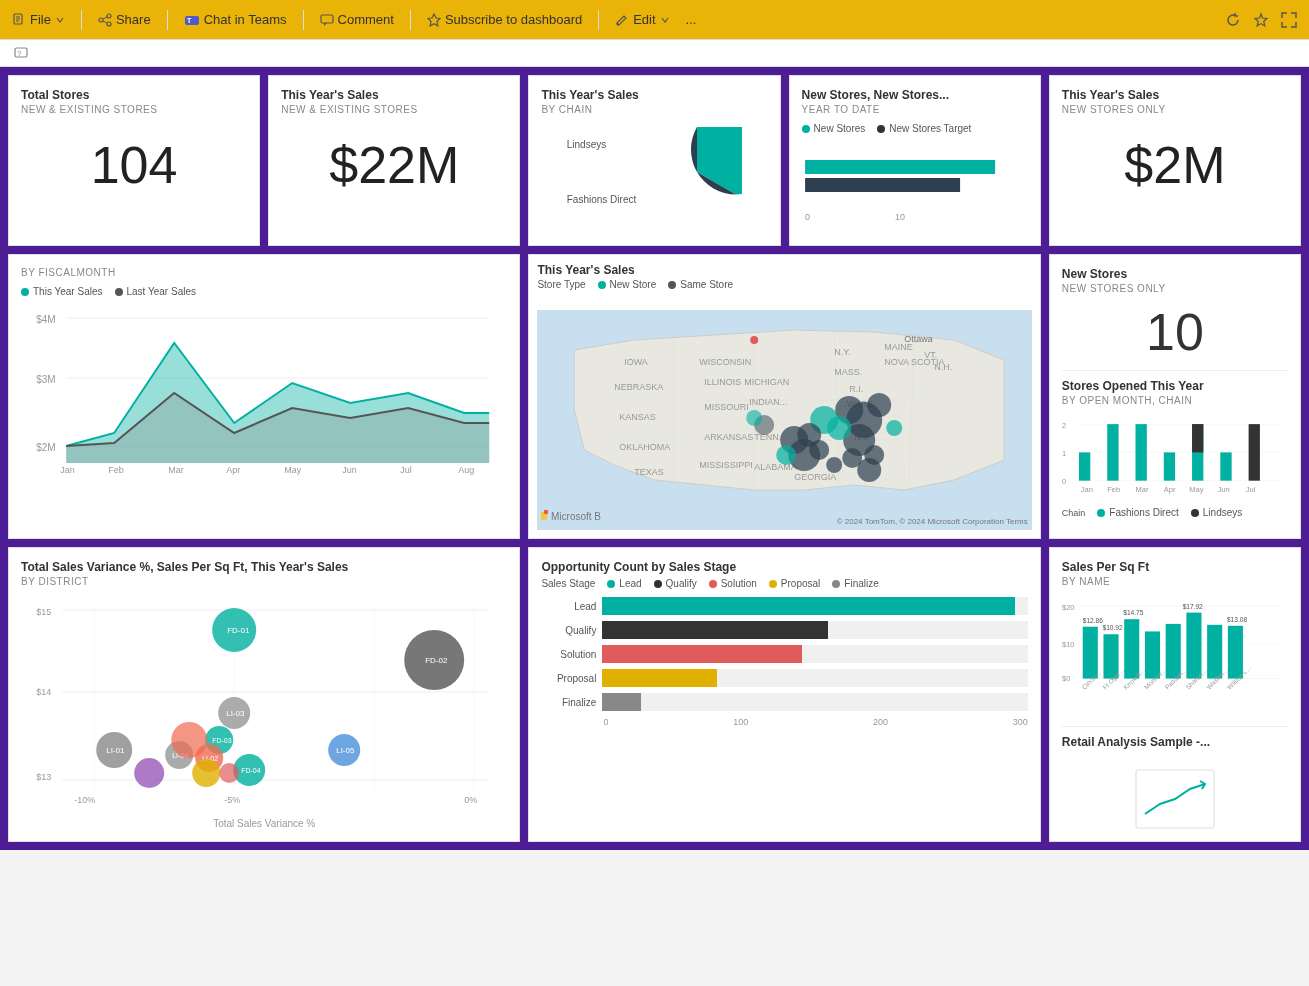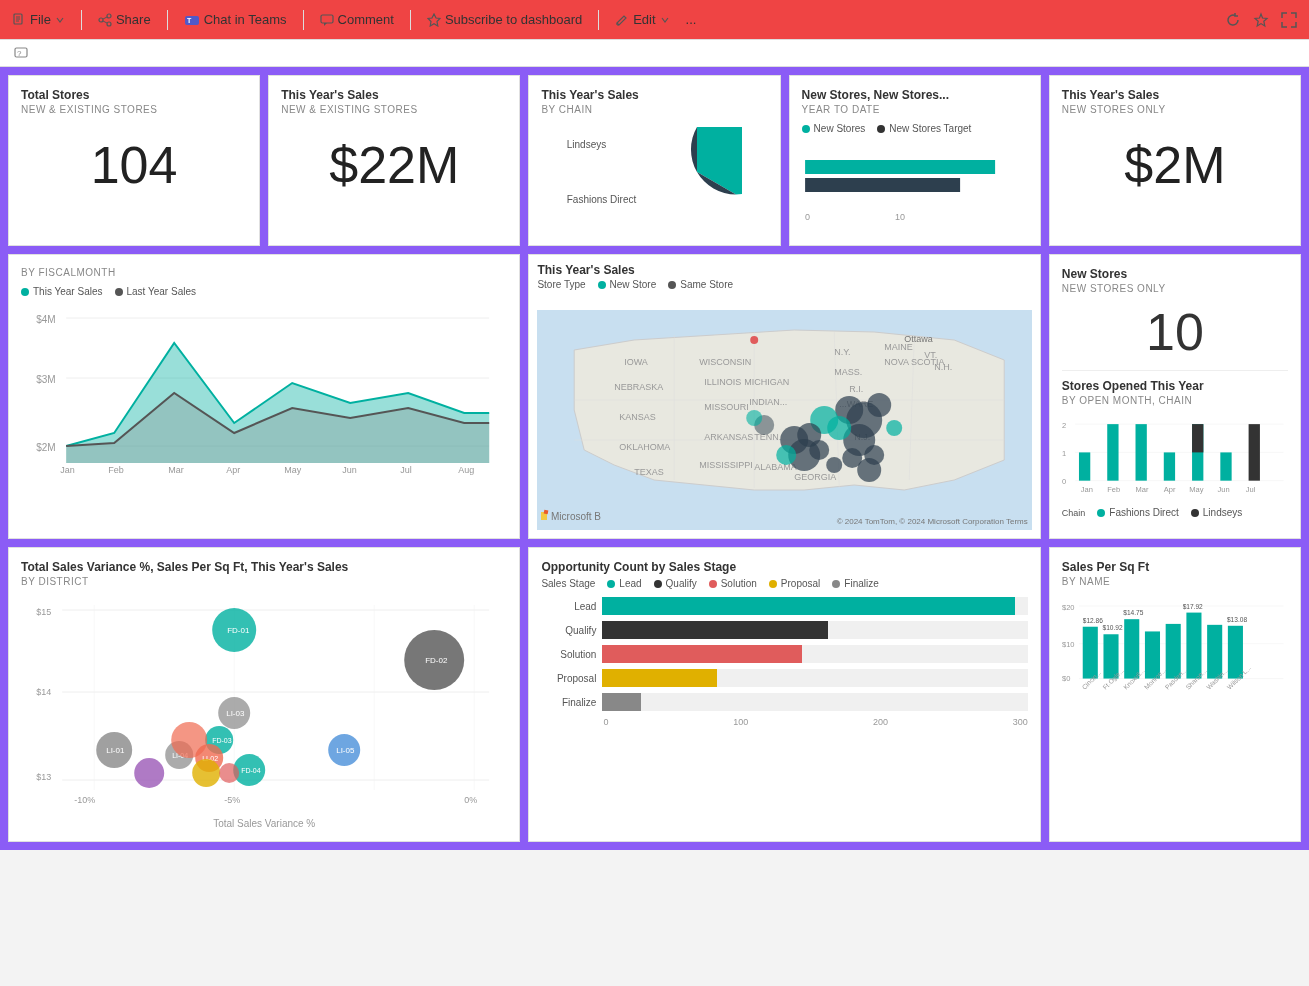--- a/index.html
+++ b/index.html
@@ -6,7 +6,7 @@
     body { font-family: 'Segoe UI', Arial, sans-serif; background: #f3f3f3; font-size: 12px; color: #333; }
 
     
-    .topbar { background: #ef4444; border-bottom: 1px solid #ddd; padding: 0 12px; height: 40px; display: flex; align-items: center; gap: 16px; }
+    .topbar { background: #eab308; border-bottom: 1px solid #ddd; padding: 0 12px; height: 40px; display: flex; align-items: center; gap: 16px; }
     .topbar-item { display: flex; align-items: center; gap: 4px; cursor: pointer; color: #333; font-size: 13px; }
     .topbar-separator { width: 1px; height: 20px; background: #ddd; }
     .topbar-right { margin-left: auto; display: flex; align-items: center; gap: 12px; }

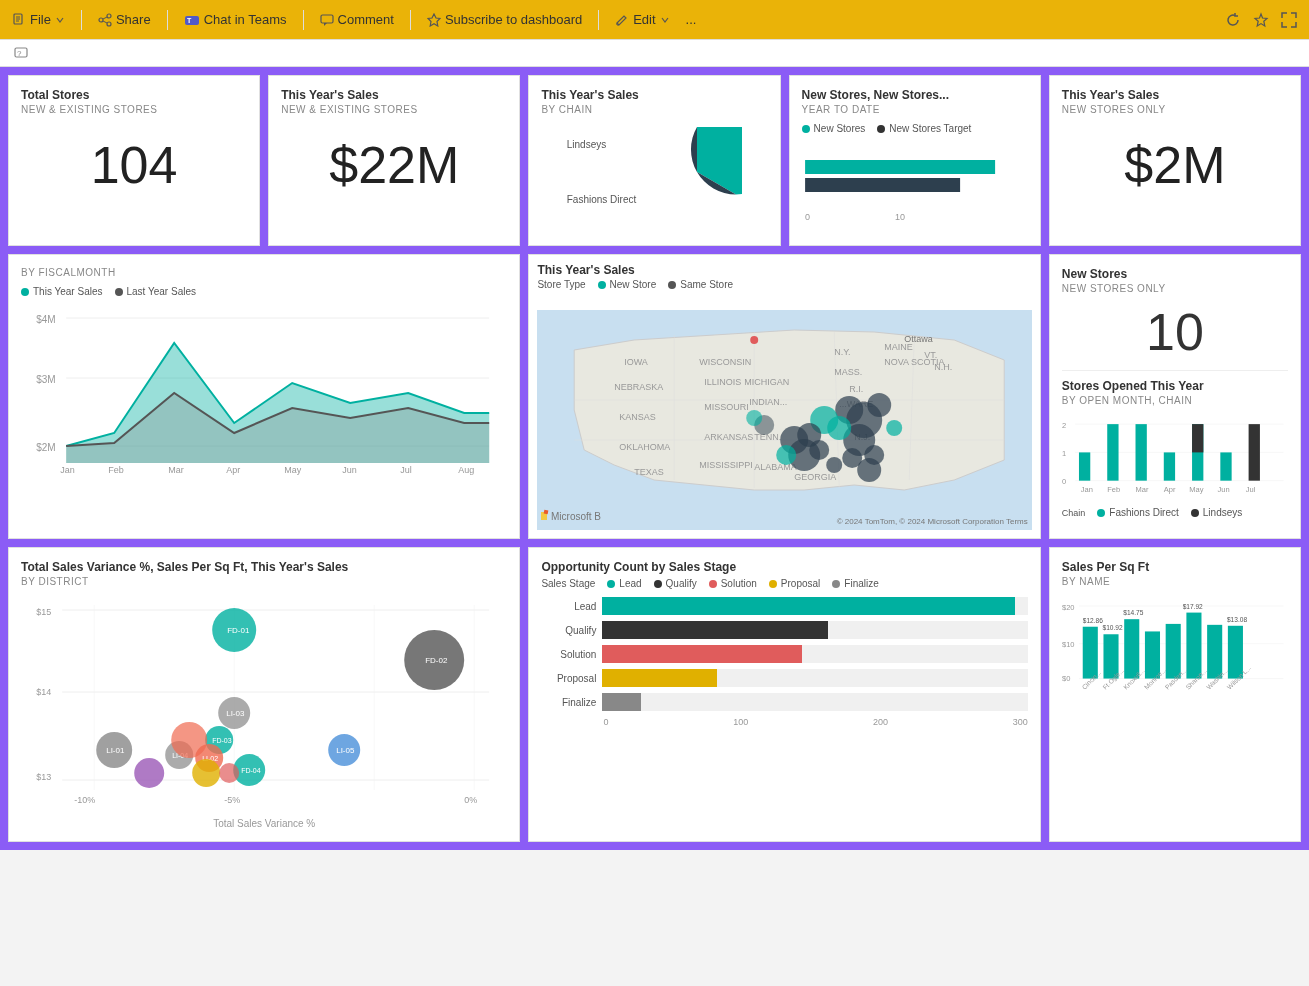--- a/index.html
+++ b/index.html
@@ -17,7 +17,7 @@
     .qa-underline { border-bottom: 1px solid #ccc; padding-bottom: 2px; display: flex; align-items: center; gap: 6px; }
 
     
-    .dashboard { padding: 8px; display: grid; grid-template-columns: 1fr 1fr 1fr 1fr 1fr; grid-template-rows: auto auto auto; gap: 8px; background: #8b5cf6; }
+    .dashboard { padding: 8px; display: grid; grid-template-columns: 1fr 1fr 1fr 1fr 1fr; grid-template-rows: auto auto auto; gap: 8px; background: #4c1d95; }
 
     .card { background: #fff; border: 1px solid #e0e0e0; padding: 12px; position: relative; overflow: hidden; }
     .card-title { font-size: 12px; font-weight: 600; color: #333; margin-bottom: 2px; }

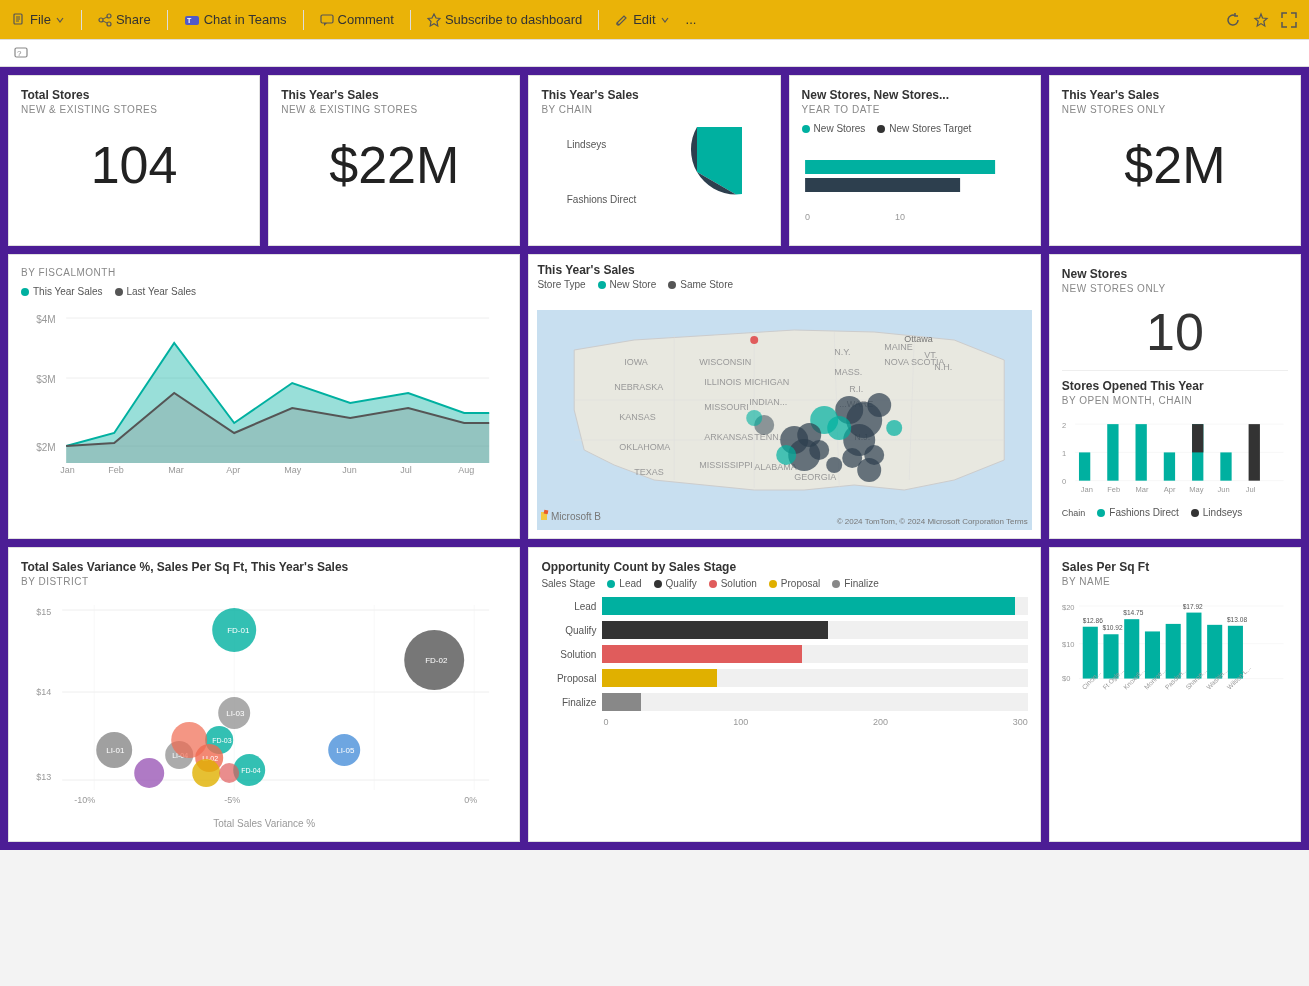--- a/index.html
+++ b/index.html
@@ -566,6 +566,16 @@
       <text x="154" y="98" font-size="7" fill="#999" transform="rotate(-45,154,95)">Washin...</text>
       <text x="176" y="98" font-size="7" fill="#999" transform="rotate(-45,176,95)">Wilson L...</text>
     </svg>
+    <div style="border-top:1px solid #eee;margin-top:8px;padding-top:8px;">
+      <div class="card-title">Retail Analysis Sample -...</div>
+      <div class="trend-icon-box" style="width:100%;">
+        <svg width="80" height="60" viewBox="0 0 80 60">
+          <rect x="1" y="1" width="78" height="58" rx="2" fill="none" stroke="#ddd" stroke-width="1"></rect>
+          <polyline points="10,45 25,35 40,30 55,20 70,15" fill="none" stroke="#00b0a0" stroke-width="2"></polyline>
+          <polyline points="65,12 70,15 67,20" fill="none" stroke="#00b0a0" stroke-width="2"></polyline>
+        </svg>
+      </div>
+    </div>
   </div>
 
 </div>

